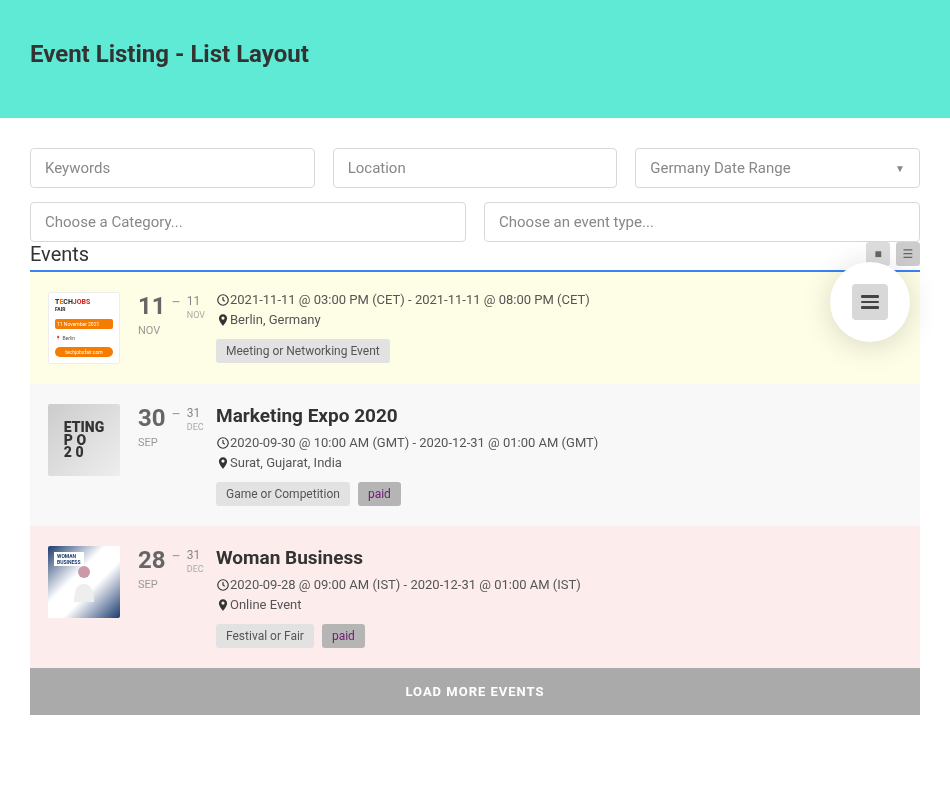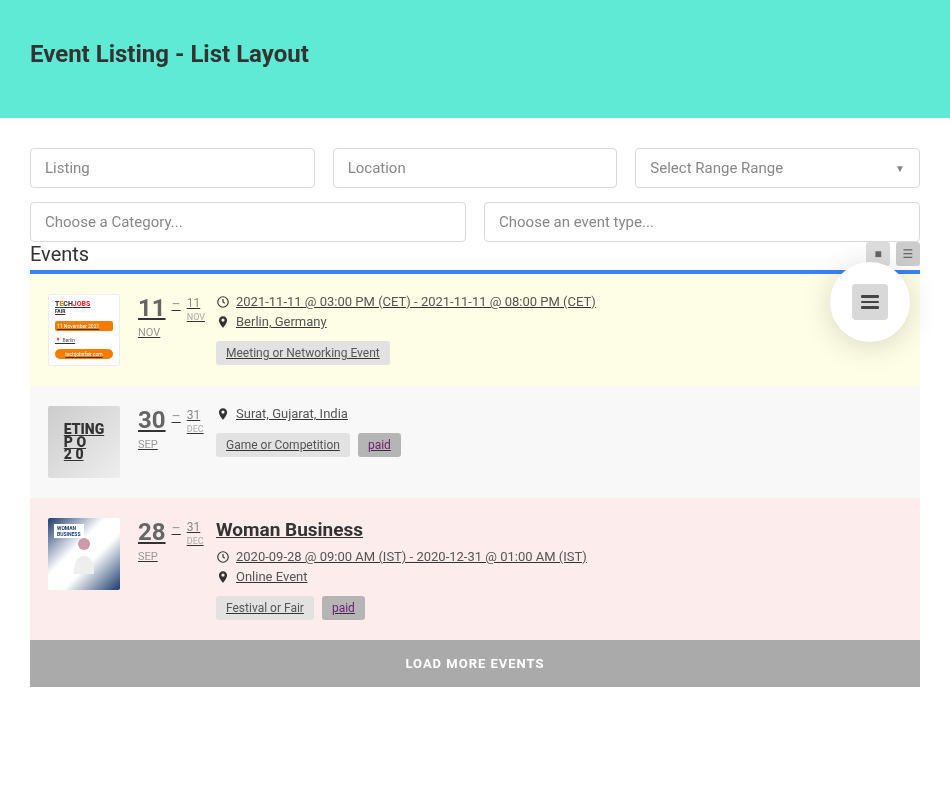--- a/index.html
+++ b/index.html
@@ -65,7 +65,7 @@
 <div class="container">
 
   <div class="filters-row">
-    <div class="input-box">Listing</div>
+    <div class="input-box">Keywords</div>
     <div class="input-box">Location</div>
     <div class="select-box">
       <span>Select Range Range</span>

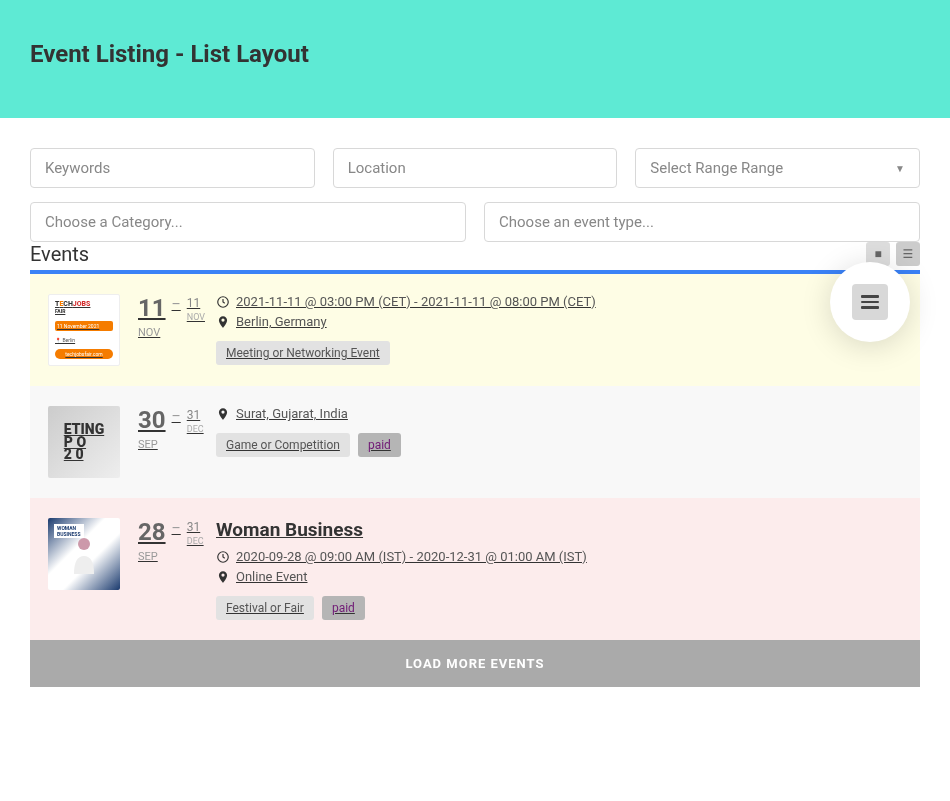--- a/index.html
+++ b/index.html
@@ -68,7 +68,7 @@
     <div class="input-box">Keywords</div>
     <div class="input-box">Location</div>
     <div class="select-box">
-      <span>Select Range Range</span>
+      <span>Germany Date Range</span>
       <span class="caret">▼</span>
     </div>
   </div>

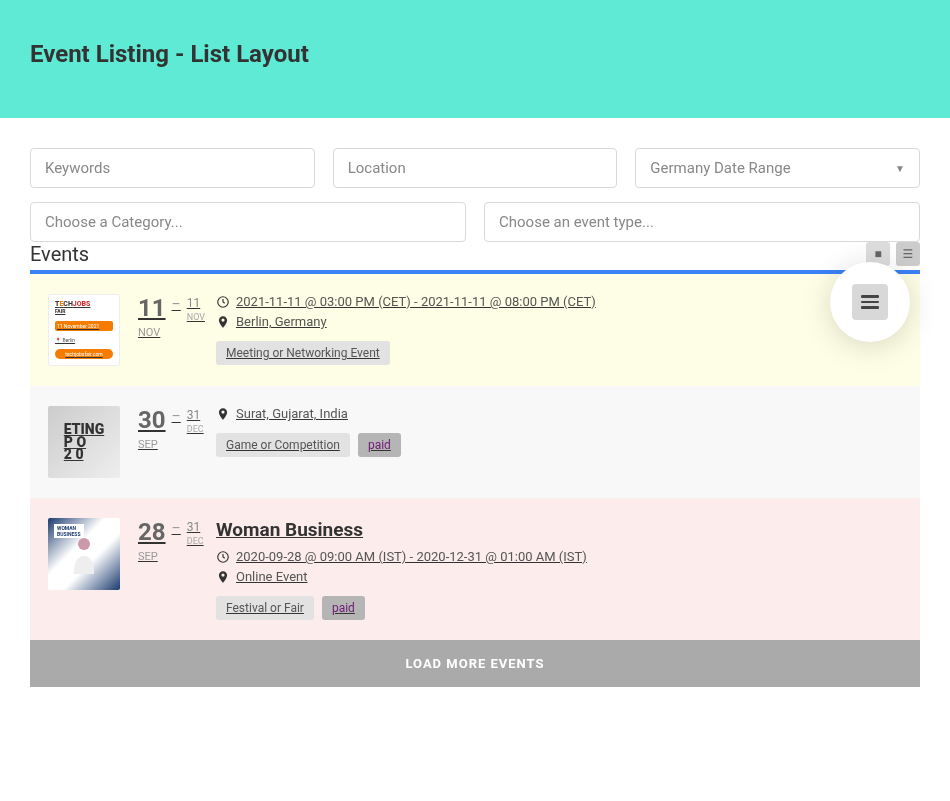--- a/index.html
+++ b/index.html
@@ -21,7 +21,7 @@
 .popup-inner { width: 36px; height: 36px; background: #d8d8d8; border-radius: 4px; display: flex; align-items: center; justify-content: center; cursor: pointer; }
 .lines { display: flex; flex-direction: column; gap: 3px; }
 .lines span { width: 18px; height: 2.5px; background: #444; border-radius: 1px; }
-.events-list { border-top: 4px solid #3b82f6; text-decoration: underline; }
+.events-list { border-top: 2px solid #3b82f6; }
 .event-card { display: flex; padding: 20px 14px 20px 14px; gap: 18px; align-items: flex-start; border-left: 4px solid transparent; }
 .event-card.yellow { background: #fefde5; }
 .event-card.gray { background: #f8f8f8; }

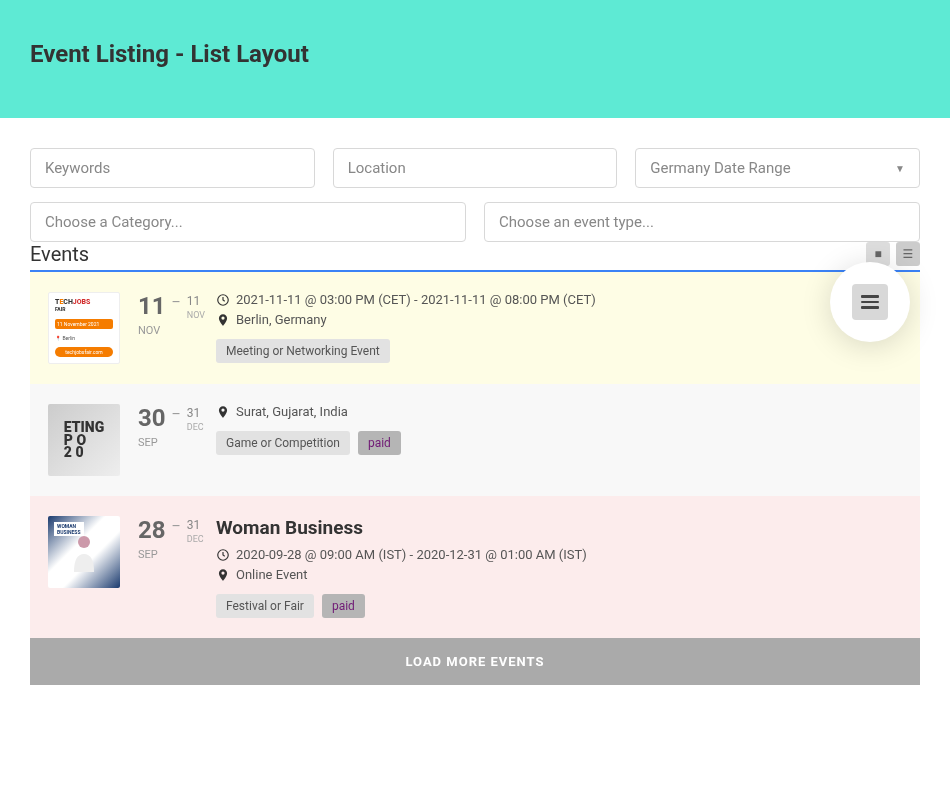--- a/index.html
+++ b/index.html
@@ -47,7 +47,7 @@
 .date-mon { font-size: 11px; color: #999; margin-top: 2px; }
 .event-body { flex: 1; }
 .event-title { font-size: 19px; font-weight: 700; color: #333; margin-bottom: 8px; }
-.event-meta { font-size: 13px; color: #555; display: flex; align-items: center; gap: 6px; margin-bottom: 5px; }
+.event-meta { font-size: 13px; color: #555; display: flex; align-items: center; margin-bottom: 5px; }
 .event-meta svg { width: 14px; height: 14px; flex-shrink: 0; }
 .tags { display: flex; gap: 8px; margin-top: 12px; }
 .tag { background: #e2e2e2; color: #555; font-size: 12px; padding: 5px 10px; border-radius: 3px; cursor: pointer; }

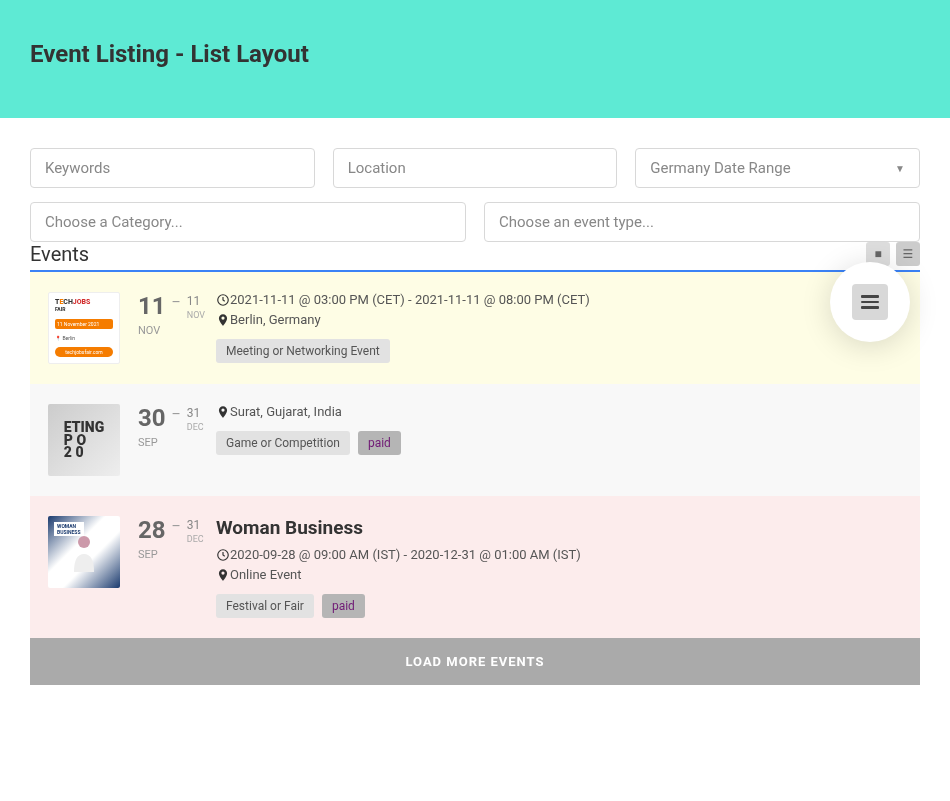--- a/index.html
+++ b/index.html
@@ -159,6 +159,7 @@
         <div class="date-mon">SEP</div>
       </div>
       <div class="event-body">
+        <div class="event-title">Marketing Expo 2020</div>
         <div class="event-meta">
           <svg viewBox="0 0 24 24" fill="#333">
               <path d="M12 2C8 2 5 5 5 9c0 5 7 13 7 13s7-8 7-13c0-4-3-7-7-7zm0 9.5A2.5 2.5 0 1112 6a2.5 2.5 0 010 5.5z"></path>

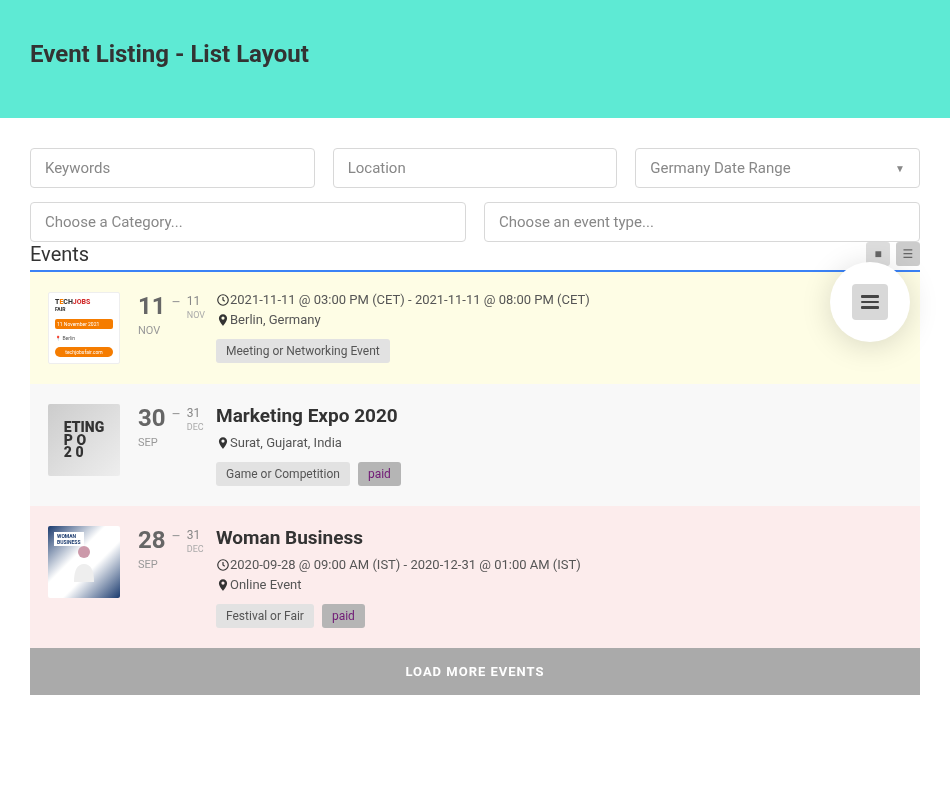--- a/index.html
+++ b/index.html
@@ -161,6 +161,13 @@
       <div class="event-body">
         <div class="event-title">Marketing Expo 2020</div>
         <div class="event-meta">
+          <svg viewBox="0 0 24 24" fill="none" stroke="#333" stroke-width="2">
+              <circle cx="12" cy="12" r="9"></circle>
+              <path d="M12 7v5l3 2"></path>
+            </svg>
+          <span>2020-09-30 @ 10:00 AM (GMT) - 2020-12-31 @ 01:00 AM (GMT)</span>
+        </div>
+        <div class="event-meta">
           <svg viewBox="0 0 24 24" fill="#333">
               <path d="M12 2C8 2 5 5 5 9c0 5 7 13 7 13s7-8 7-13c0-4-3-7-7-7zm0 9.5A2.5 2.5 0 1112 6a2.5 2.5 0 010 5.5z"></path>
             </svg>

